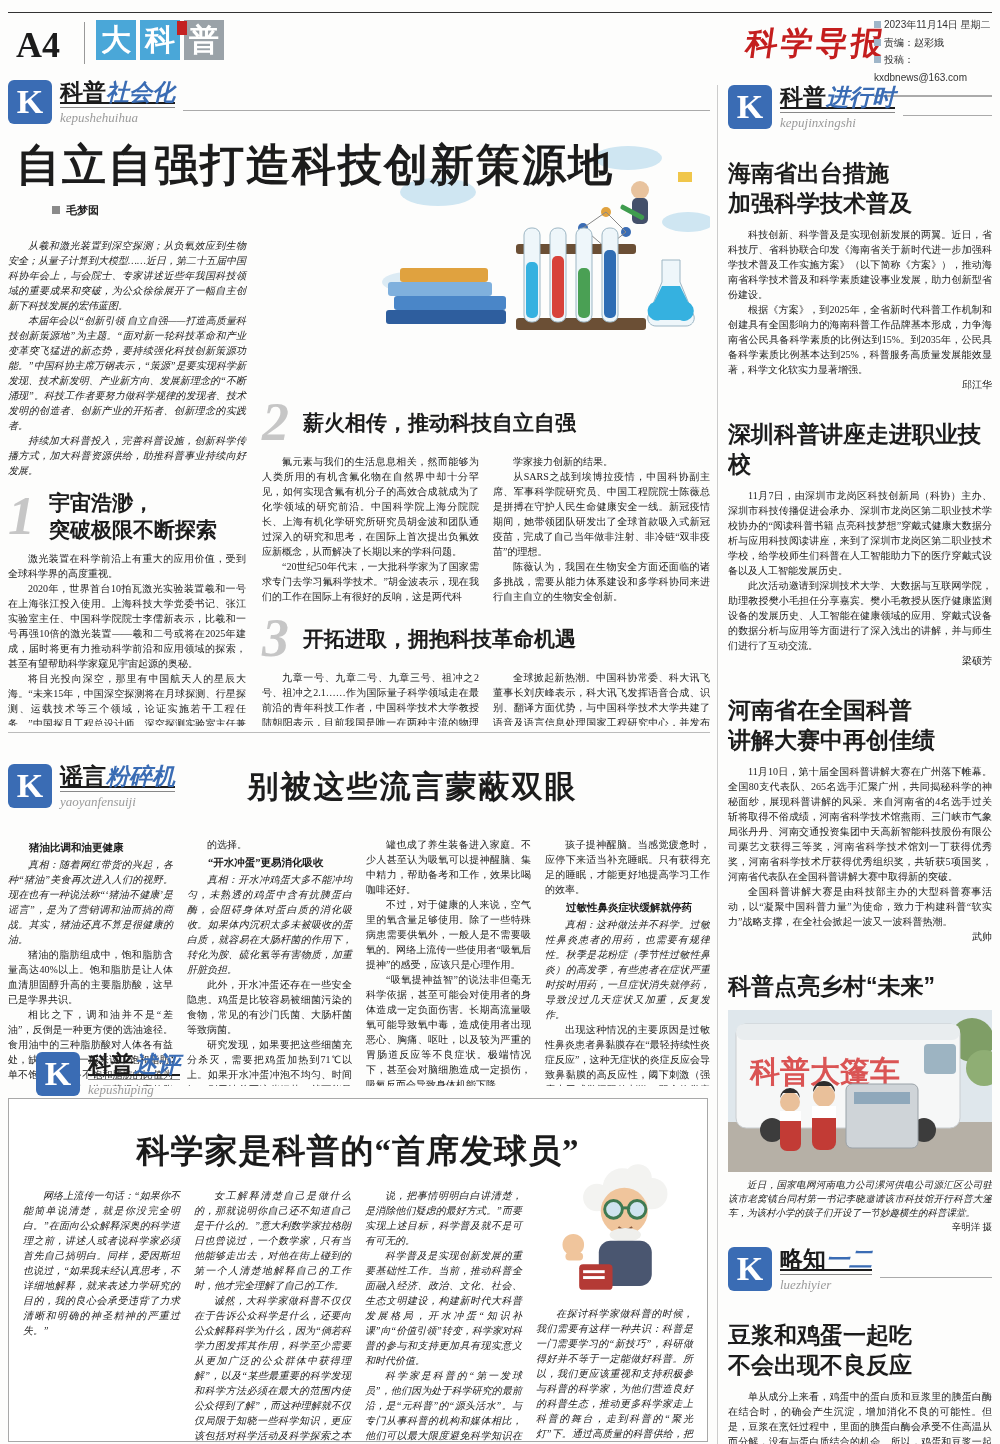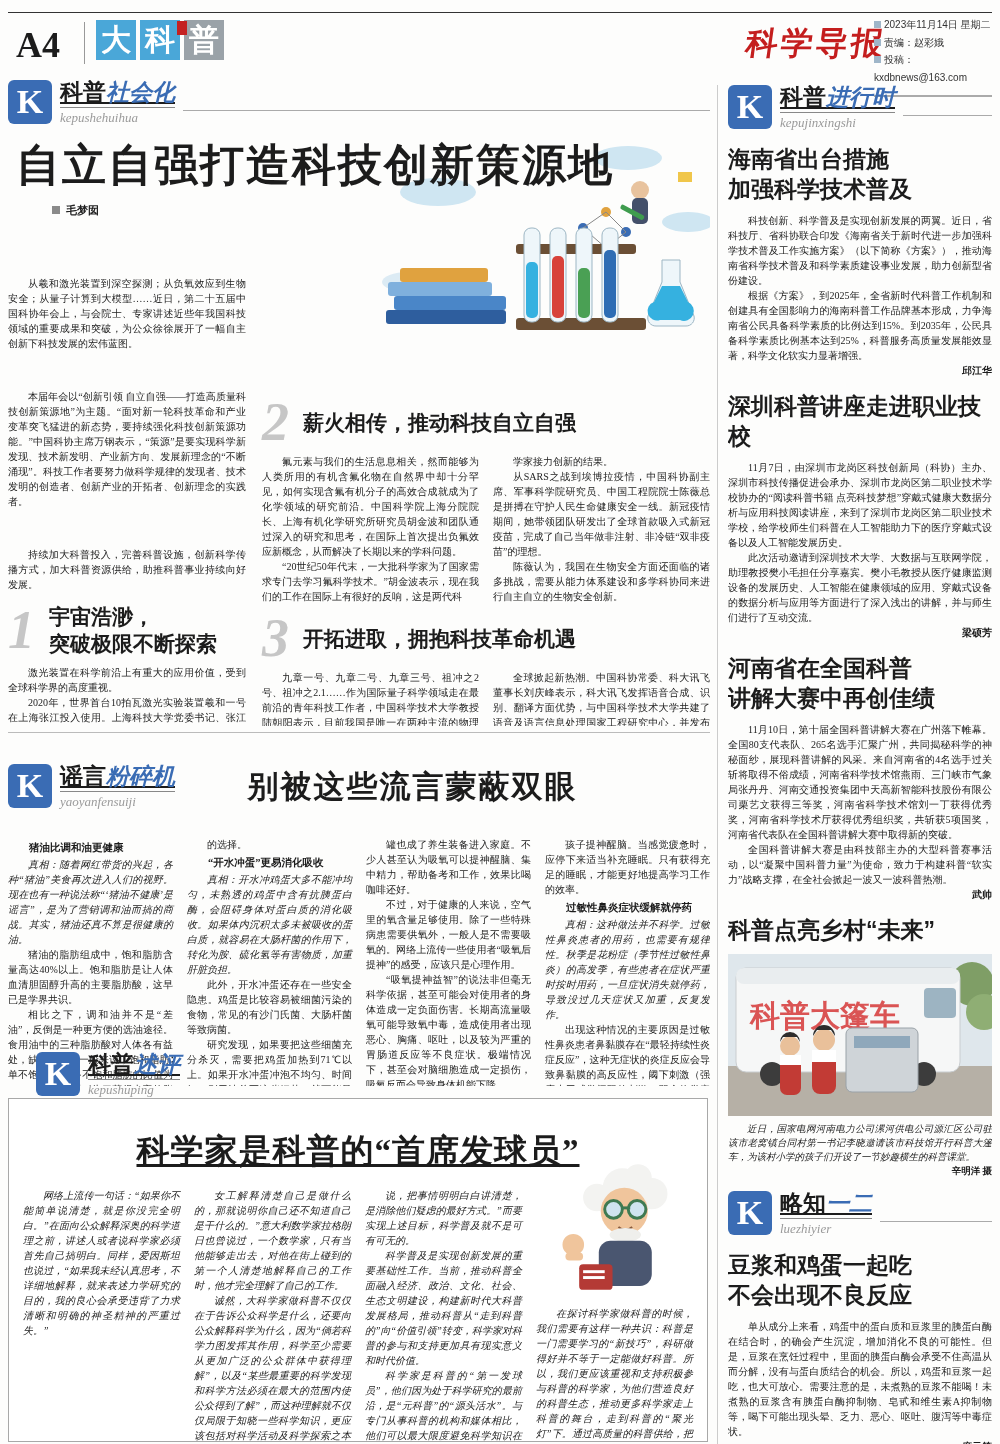--- a/index.html
+++ b/index.html
@@ -78,7 +78,7 @@
   
   .vrule{position:absolute;left:717px;top:85px;height:1359px;width:1px;background:#ccc;}
   .region-right{position:absolute;left:728px;top:85px;width:264px;height:1359px;overflow:hidden;}
-  .rtitle{font:bold 23px "Liberation Sans",sans-serif;line-height:1.3;margin:14px 0 8px;
+  .rtitle{font:bold 23px "Liberation Sans",sans-serif;line-height:1.3;margin:28px 0 8px;
           white-space:pre-line;}
   .rartic{margin-bottom:10px;}
   .photo{width:264px;height:162px;margin:4px 0 6px;display:block;}

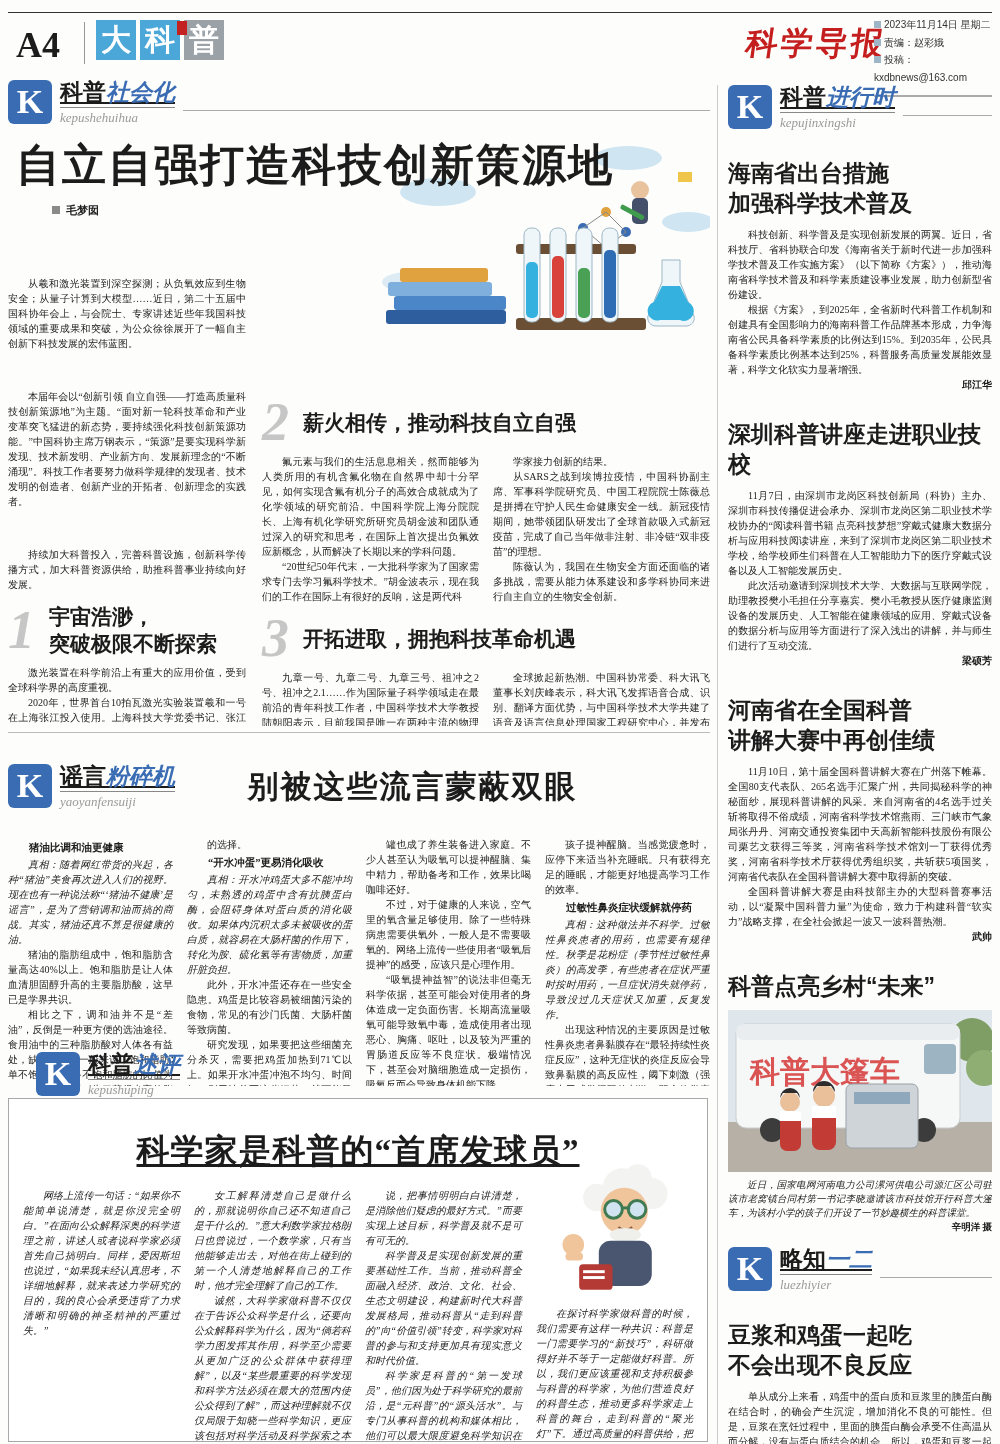--- a/index.html
+++ b/index.html
@@ -50,7 +50,7 @@
   .two{display:flex;gap:14px;}
   .two>div{flex:1;min-width:0;}
   .bodytext p{margin:0;font-size:10px;line-height:1.5;text-indent:2em;text-align:justify;}
-  .intro p{margin-top:38px;}
+  .intro p{font-style:italic;}
   .bodytext p.sig{text-align:right;text-indent:0;font-weight:bold;}
   .bodytext p.kai{font-style:italic;}
   .bodytext h4{margin:4px 0 2px;font:bold 10.5px "Liberation Serif",serif;text-indent:2em;}

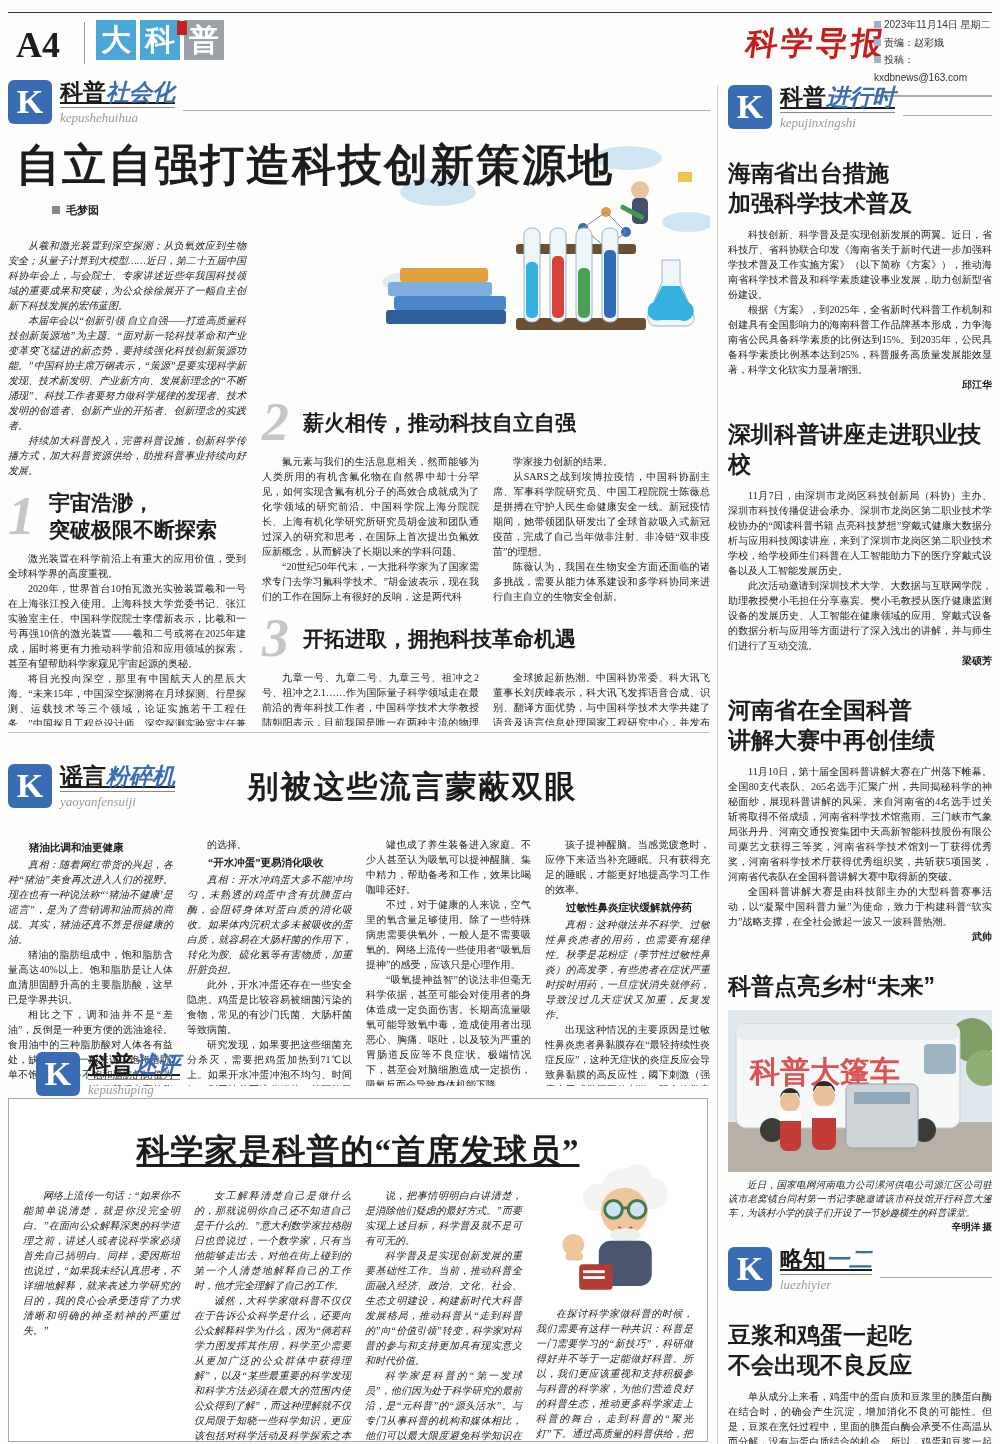--- a/index.html
+++ b/index.html
@@ -51,7 +51,7 @@
   .two>div{flex:1;min-width:0;}
   .bodytext p{margin:0;font-size:10px;line-height:1.5;text-indent:2em;text-align:justify;}
   .intro p{font-style:italic;}
-  .bodytext p.sig{text-align:right;text-indent:0;font-weight:bold;}
+  .bodytext p.sig{text-align:right;text-indent:0;font-weight:normal;}
   .bodytext p.kai{font-style:italic;}
   .bodytext h4{margin:4px 0 2px;font:bold 10.5px "Liberation Serif",serif;text-indent:2em;}
 

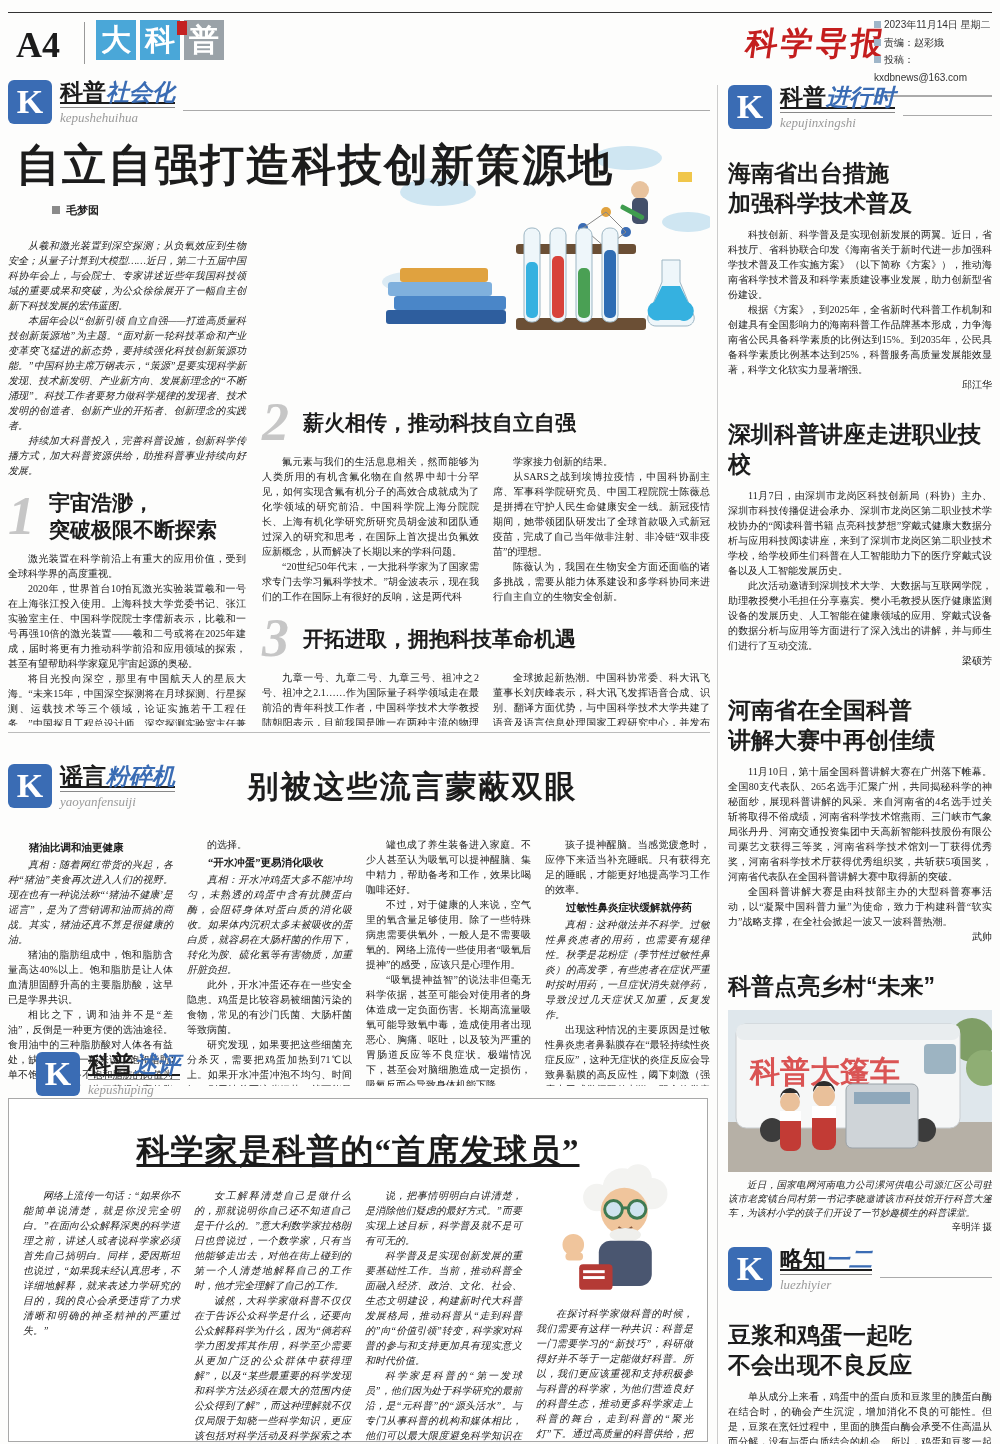--- a/index.html
+++ b/index.html
@@ -70,7 +70,7 @@
   .region-review{position:absolute;left:8px;top:1098px;width:700px;height:344px;
                  border:1px solid #a8a8a8;background:#fff;overflow:hidden;}
   .review-headline{text-align:center;font:900 33px "Liberation Serif",serif;letter-spacing:1px;
-                   margin:30px 0 14px;text-decoration:underline;}
+                   margin:30px 0 14px;}
   .review-cols{display:flex;gap:14px;padding:0 14px;}
   .review-cols>div{flex:1;min-width:0;}
   .sci-illo{width:100%;height:148px;margin-top:-34px;}

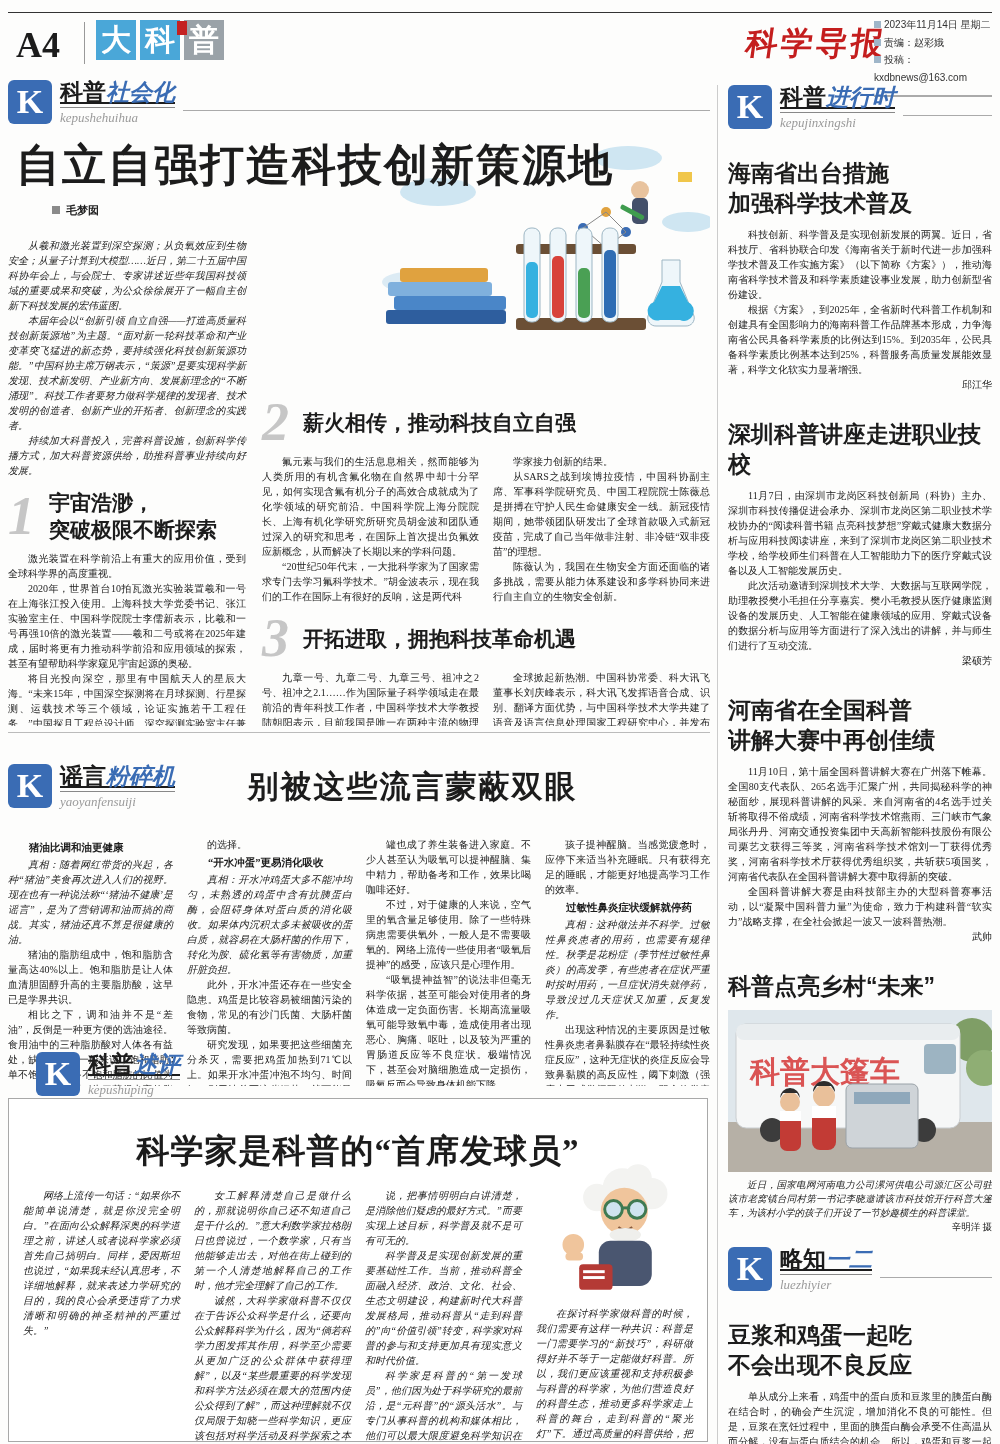--- a/index.html
+++ b/index.html
@@ -272,7 +272,7 @@
       </div>
     <div data-interactable="false">
         <p class="kai" data-interactable="false">说，把事情明明白白讲清楚，是消除他们疑虑的最好方式。”而要实现上述目标，科学普及就不是可有可无的。</p>
-        <p class="kai" data-interactable="false">科学普及是实现创新发展的重要基础性工作。当前，推动科普全面融入经济、政治、文化、社会、生态文明建设，构建新时代大科普发展格局，推动科普从“走到科普的”向“价值引领”转变，科学家对科普的参与和支持更加具有现实意义和时代价值。</p>
+        <p class="kai" data-interactable="false">科学普及是实现创新发展的重要基础性工作。当前，推动科普全面融入经济、政治、文化、社会、生态文明建设，构建新时代大科普发展格局，开水冲蛋“知识补课”向“价值引领”转变，科学家对科普的参与和支持更加具有现实意义和时代价值。</p>
         <p class="kai" data-interactable="false">科学家是科普的“第一发球员”，他们因为处于科学研究的最前沿，是“元科普”的“源头活水”。与专门从事科普的机构和媒体相比，他们可以最大限度避免科学知识在传播过程中出现差错，确保科学性。可以说，科学家做科普是深入落实科技创新与科学普及同等重要的体现，是“活化”科学精神与科学家精神的体现，是进一步推动科技资源科普化的体现，是发挥示范引领价值的体现，是扭转“萨根效应”的体现，更是科技工作者承担责任感和使命感的体现。</p>
       </div>
     <div data-interactable="false">

